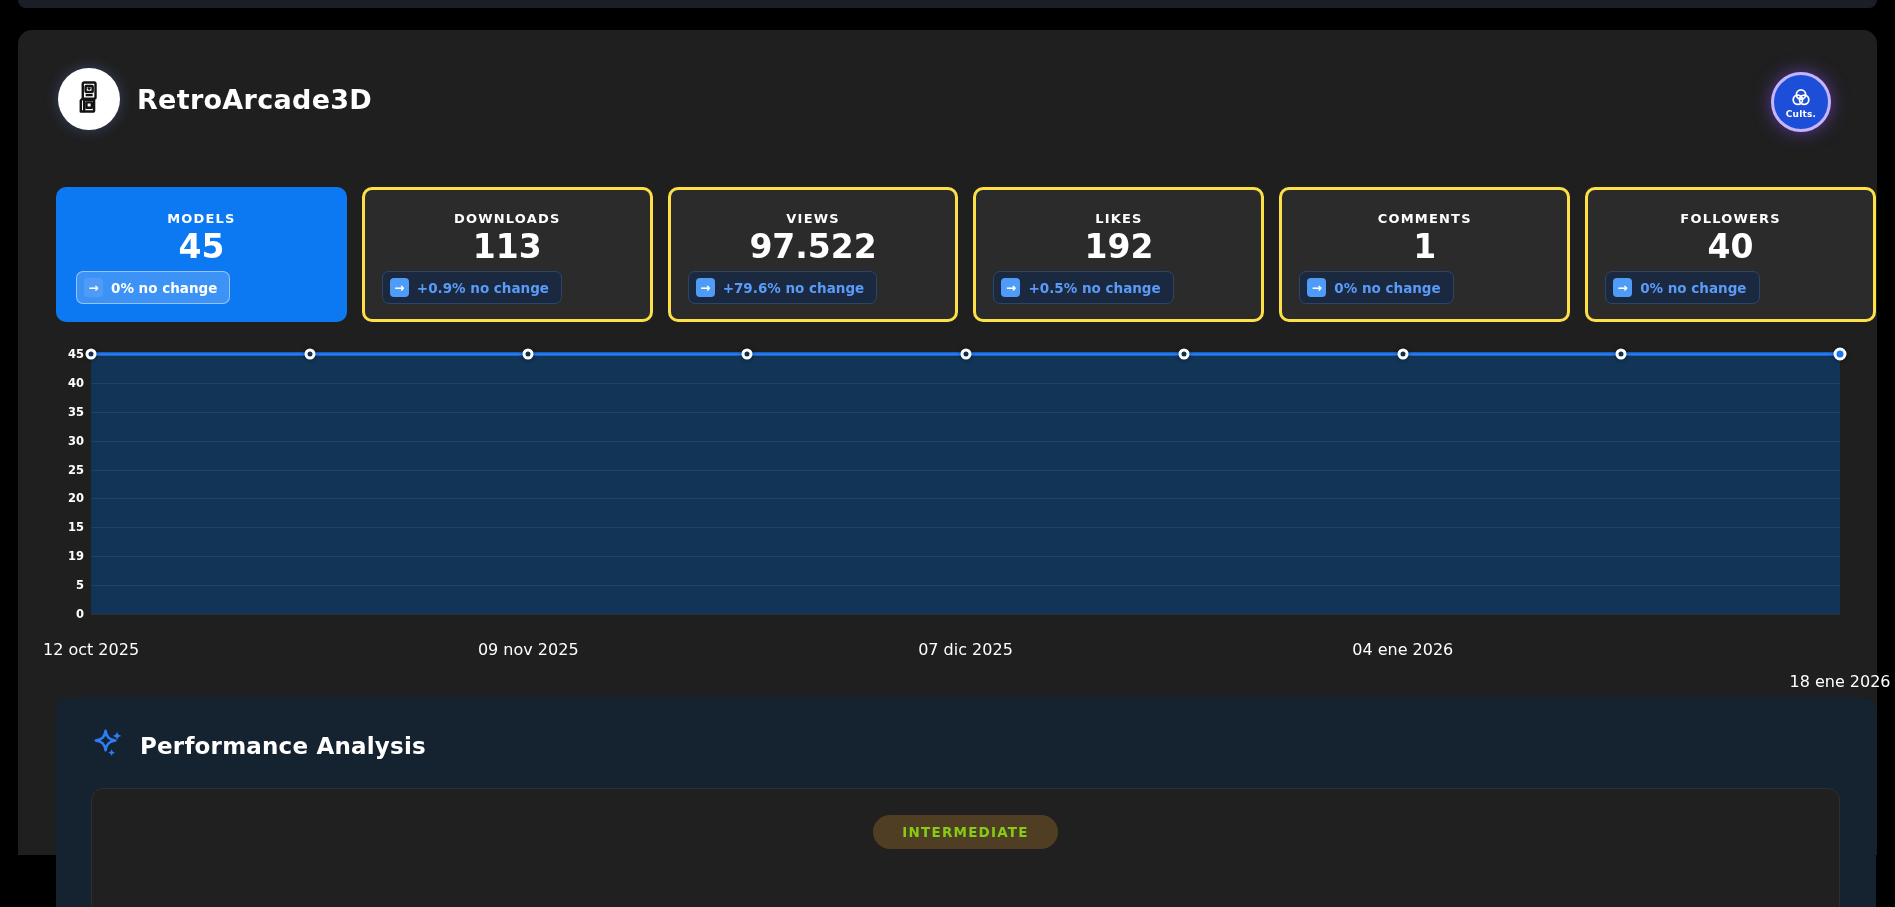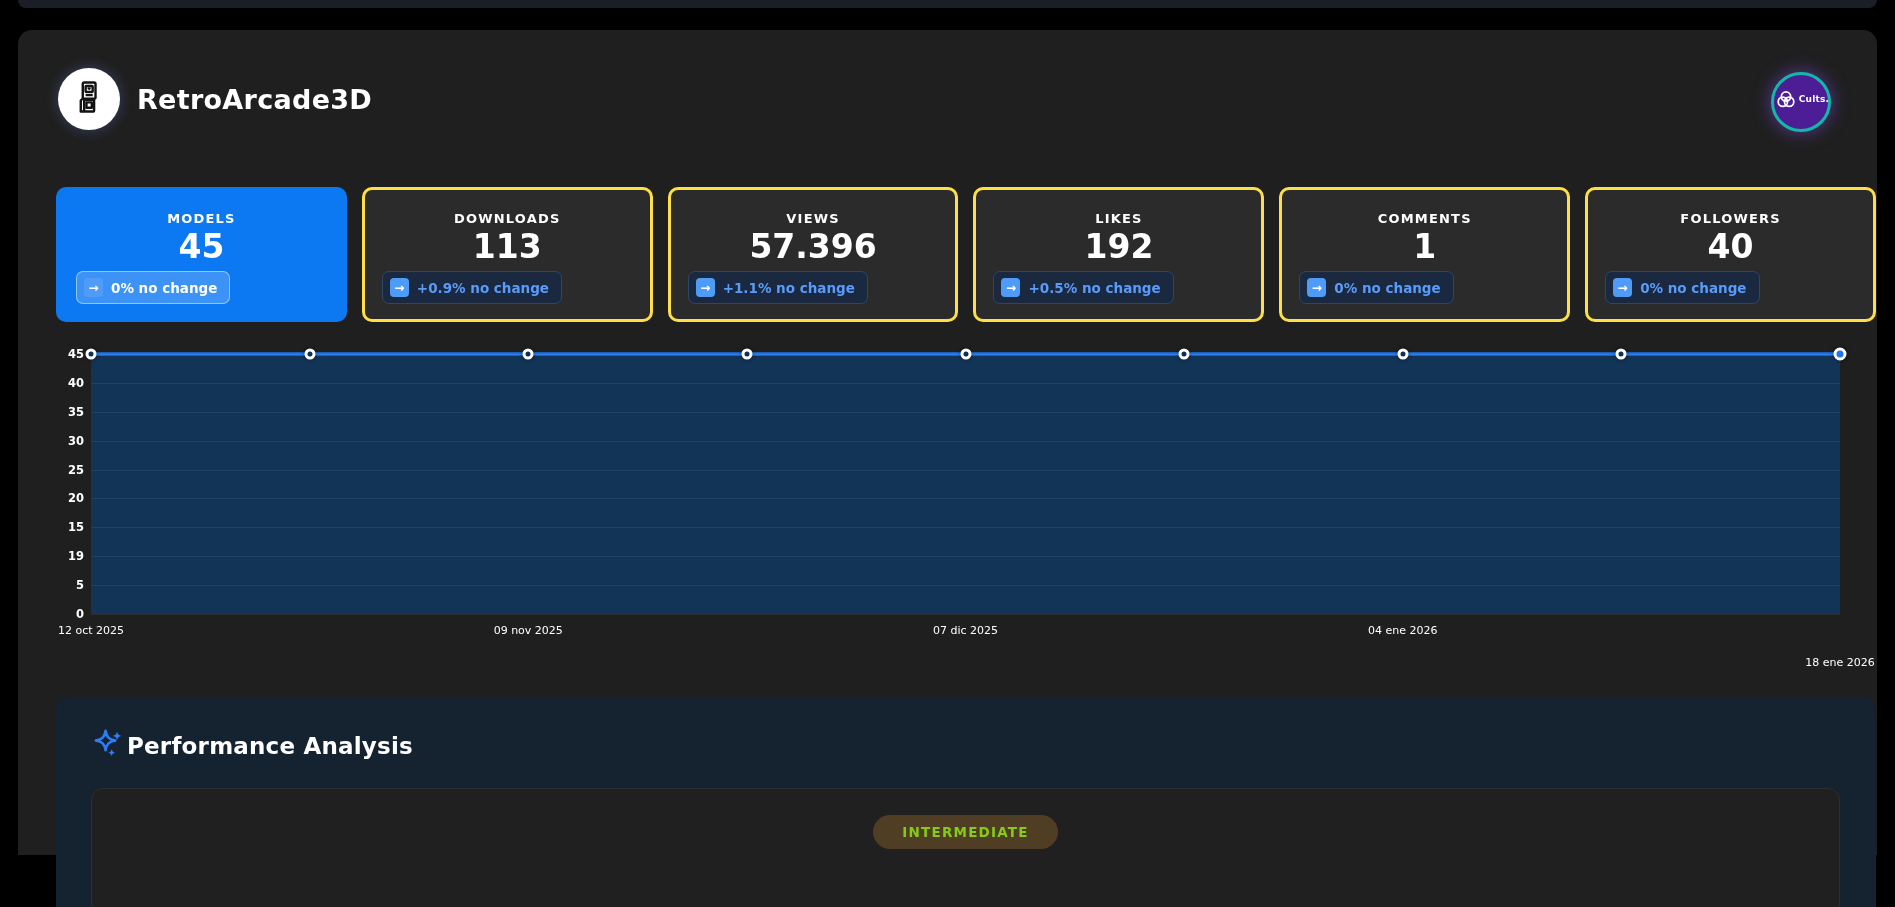--- a/index.html
+++ b/index.html
@@ -25,9 +25,9 @@
   .profile-name{font-size:27px;font-weight:700;color:#fff;letter-spacing:.3px;}
   .cults-badge{
     position:absolute;right:46px;top:42px;width:54px;height:54px;border-radius:50%;
-    background:#4c1d95;border:3px solid #14b8a6;
+    background:#1d4ed8;border:3px solid #c4b5fd;
     box-shadow:0 0 18px rgba(140,80,255,.55);
-    display:flex;flex-direction:row;align-items:center;justify-content:center;color:#fff;cursor:pointer;
+    display:flex;flex-direction:column;align-items:center;justify-content:center;color:#fff;cursor:pointer;
   }
   .cults-label{font-size:9px;font-weight:700;margin-top:-6px;letter-spacing:.2px;}
   

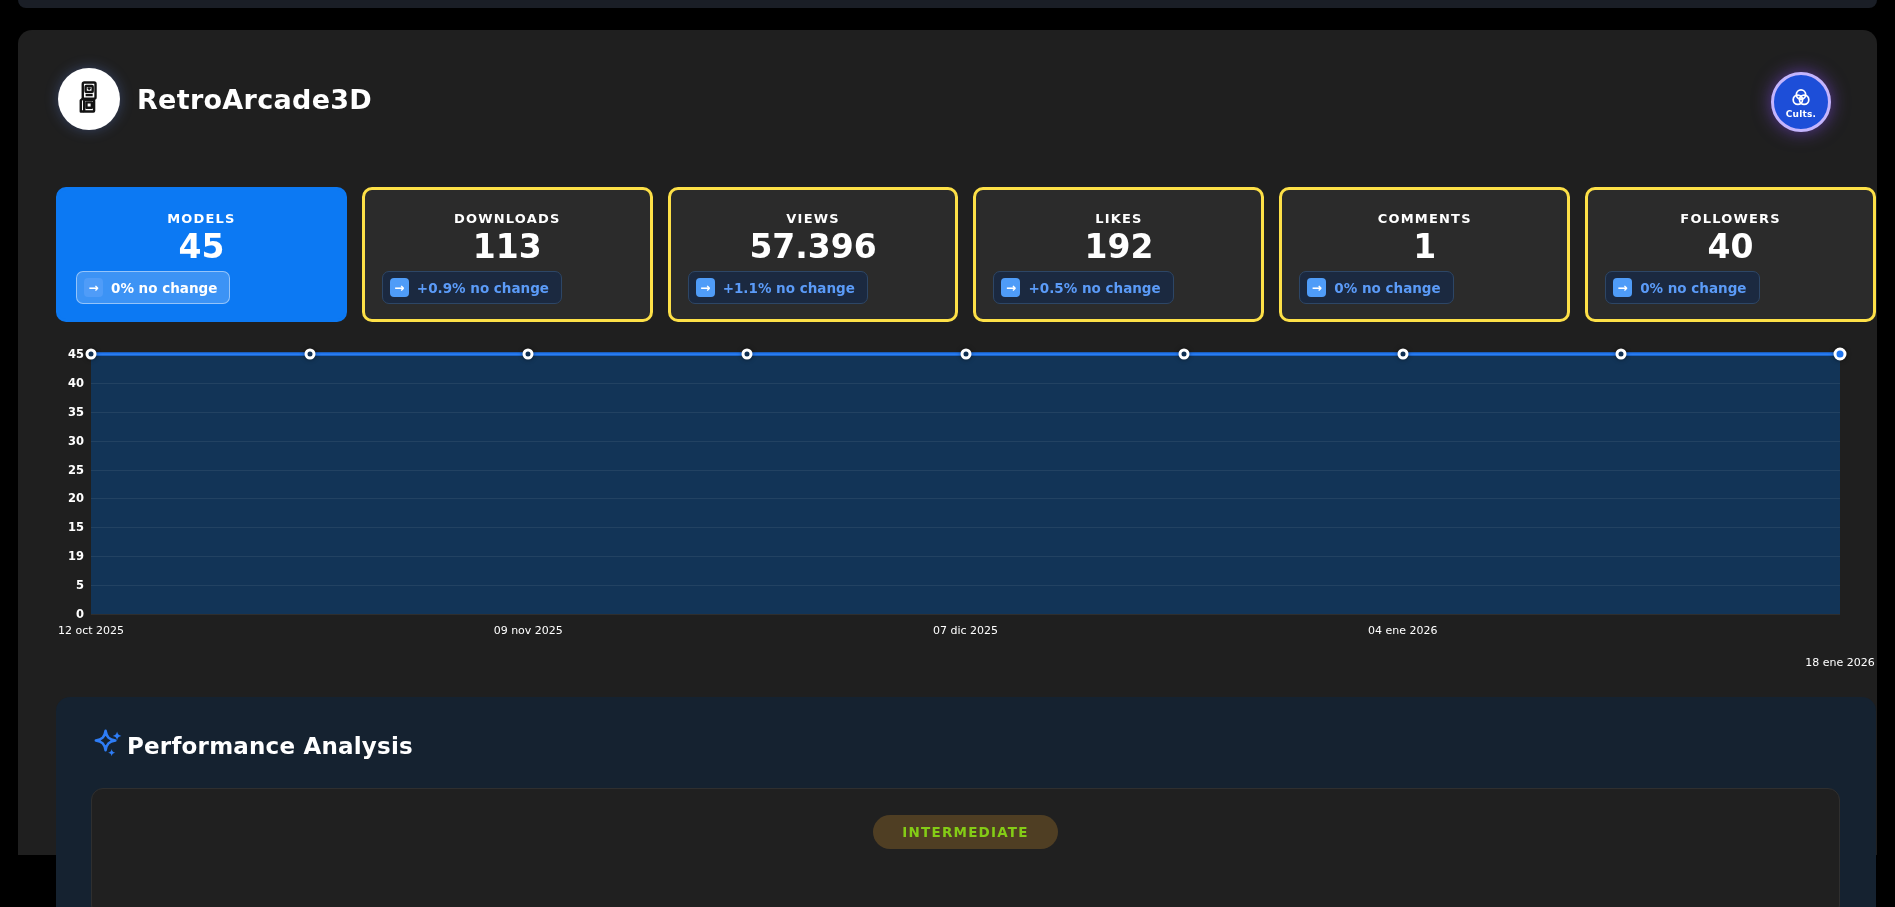--- a/index.html
+++ b/index.html
@@ -135,7 +135,7 @@
       </div>
       <div class="stat-card">
         <div class="stat-label">VIEWS</div>
-        <div class="stat-value">57.396</div>
+        <div class="stat-value">97.522</div>
         <div class="stat-change">
           <span class="change-icon">→</span>
           <span>+1.1% no change</span>

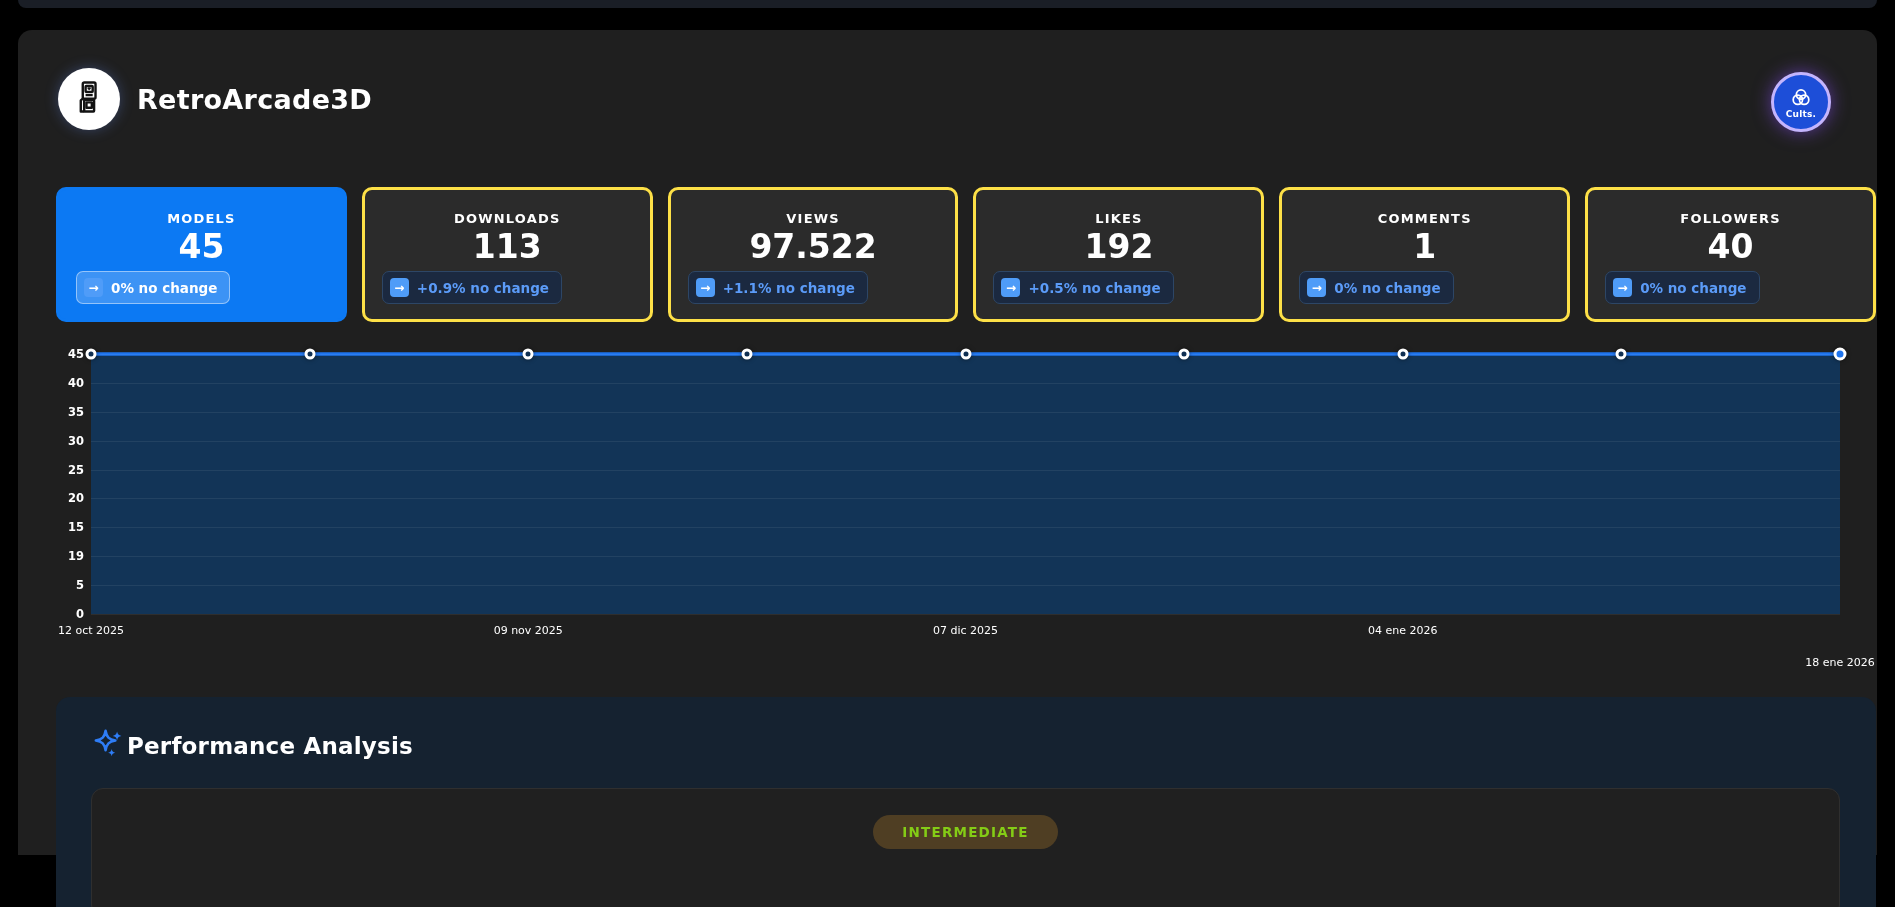--- a/index.html
+++ b/index.html
@@ -138,7 +138,7 @@
         <div class="stat-value">97.522</div>
         <div class="stat-change">
           <span class="change-icon">→</span>
-          <span>+1.1% no change</span>
+          <span>+79.6% no change</span>
         </div>
       </div>
       <div class="stat-card">

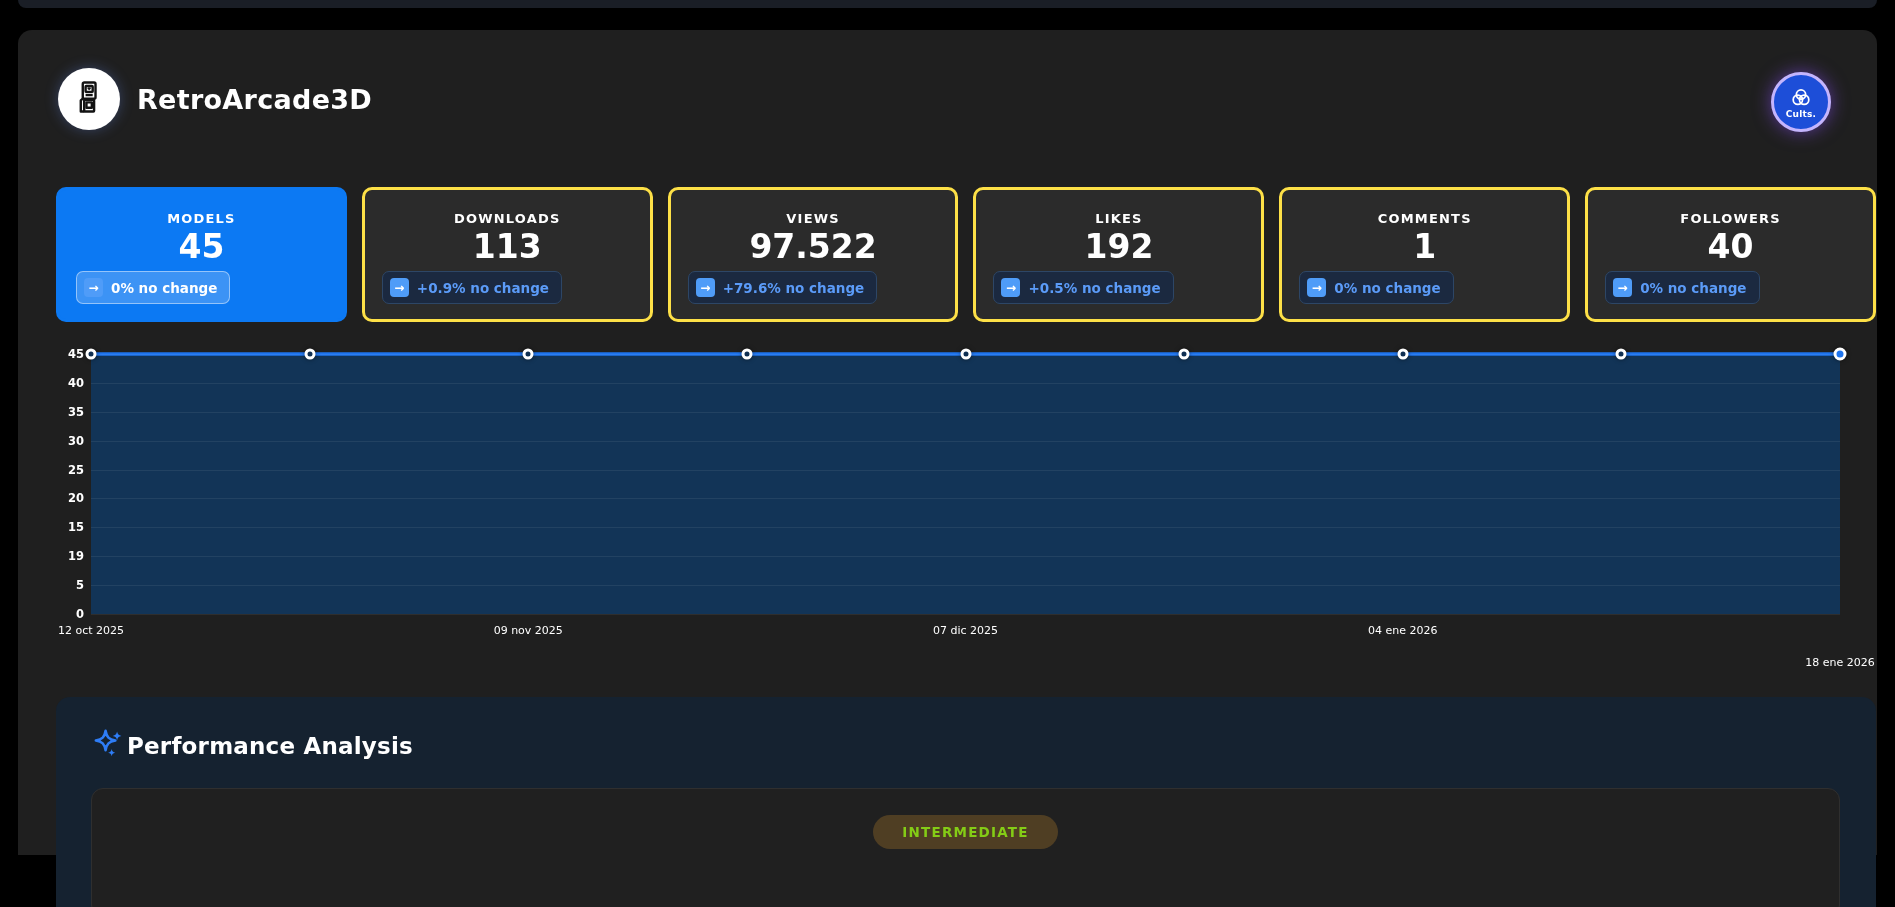--- a/index.html
+++ b/index.html
@@ -62,7 +62,7 @@
   }
   .marker.last{width:7px;height:7px;background:#1e74ee;}
   .x-axis{position:absolute;left:35px;top:270px;width:1749px;height:16px;}
-  .x-tick{position:absolute;top:0;transform:translateX(-50%);font-size:11px;color:#fff;white-space:nowrap;}
+  .x-tick{position:absolute;top:16px;transform:translateX(-50%);font-size:16px;color:#fff;white-space:nowrap;}
   
   .perf-section{
     position:absolute;left:38px;top:667px;width:1820px;height:260px;

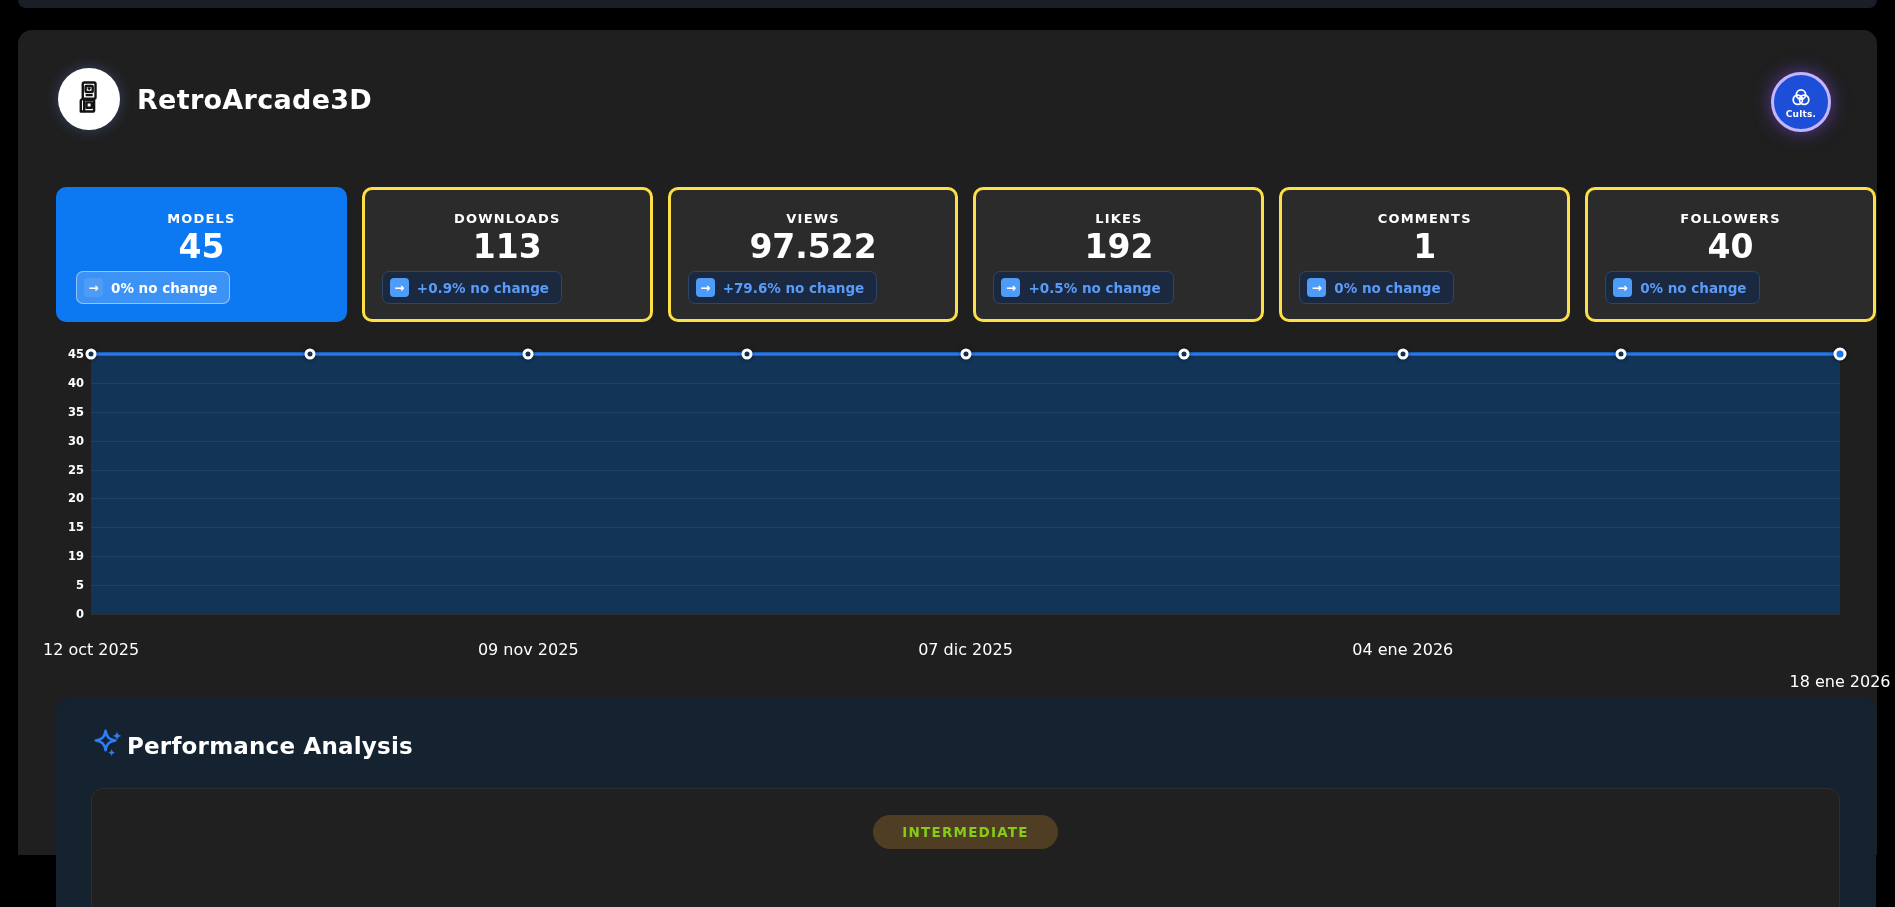--- a/index.html
+++ b/index.html
@@ -68,7 +68,7 @@
     position:absolute;left:38px;top:667px;width:1820px;height:260px;
     background:#152230;border-radius:14px;box-sizing:border-box;
   }
-  .perf-header{display:flex;align-items:center;gap:2px;padding:30px 0 0 35px;}
+  .perf-header{display:flex;align-items:center;gap:15px;padding:30px 0 0 35px;}
   .perf-title{font-size:23px;font-weight:700;color:#fff;letter-spacing:.2px;}
   .analysis-card{
     position:absolute;left:35px;top:91px;width:1749px;height:129px;

